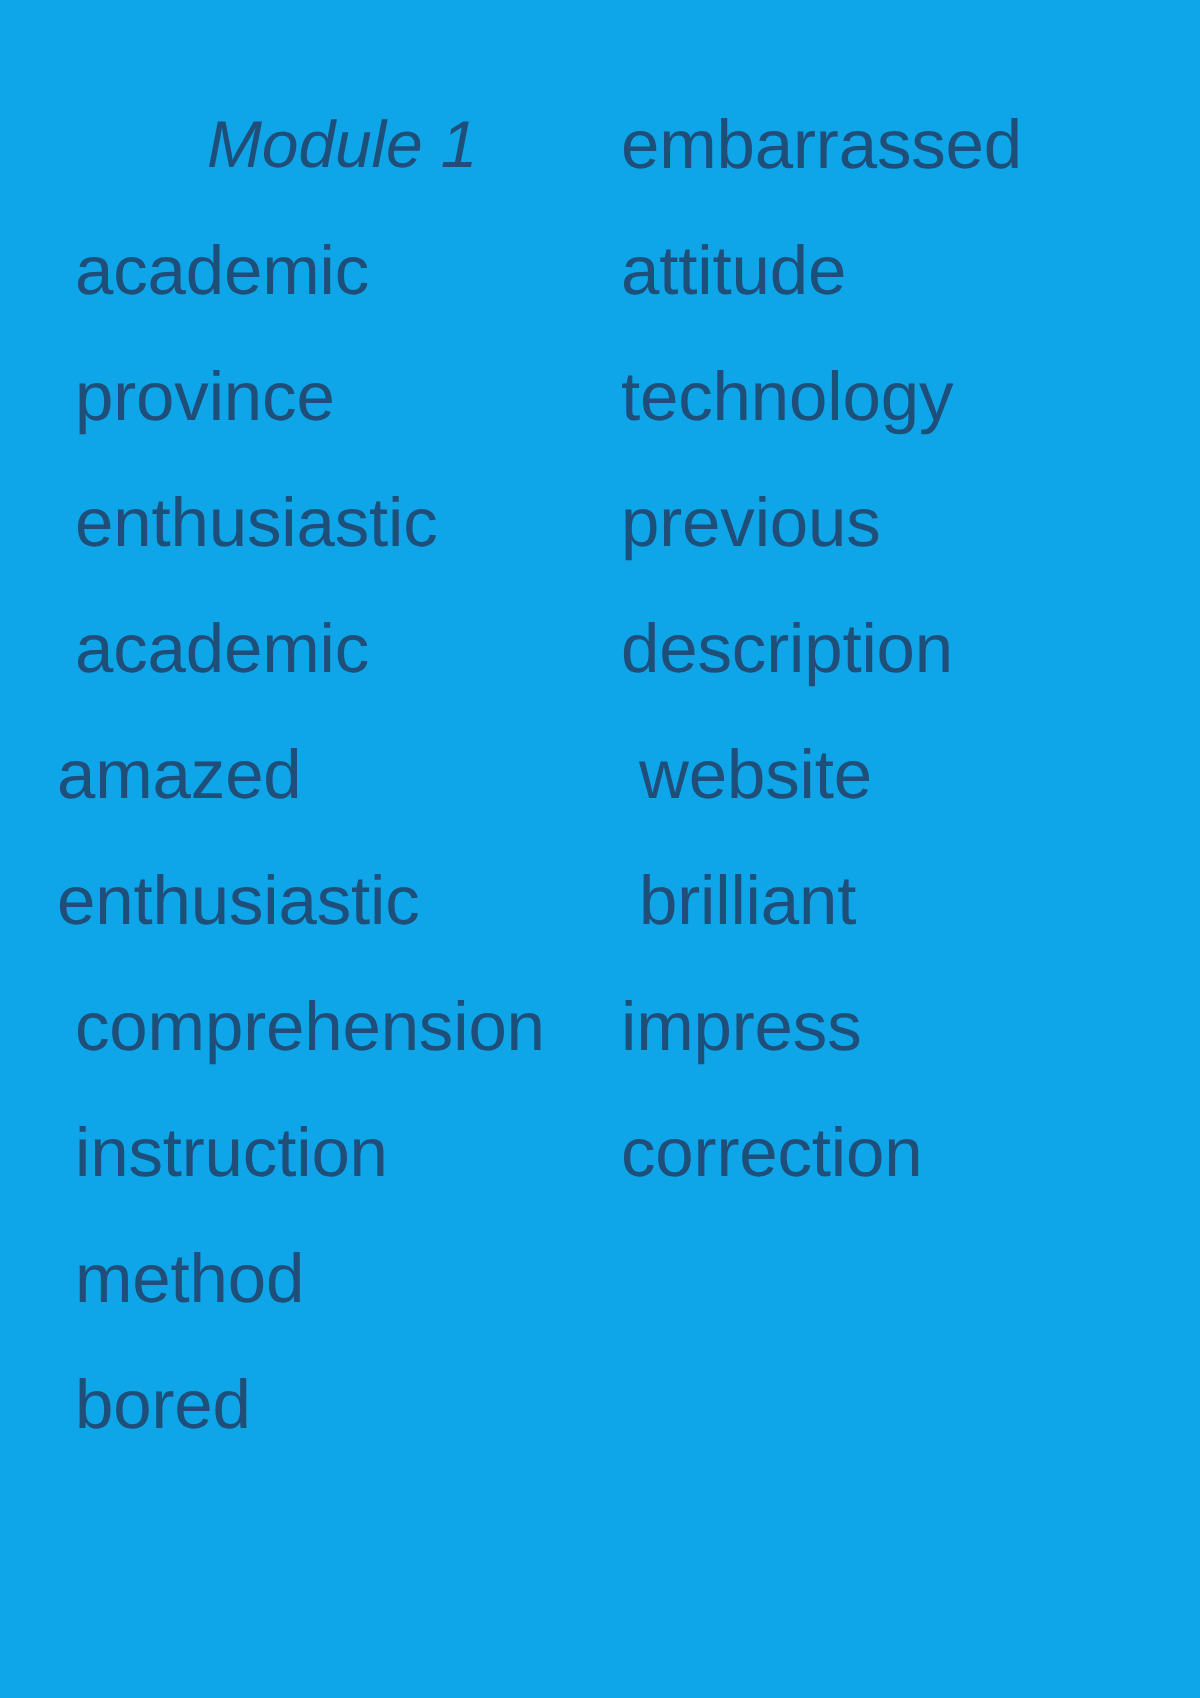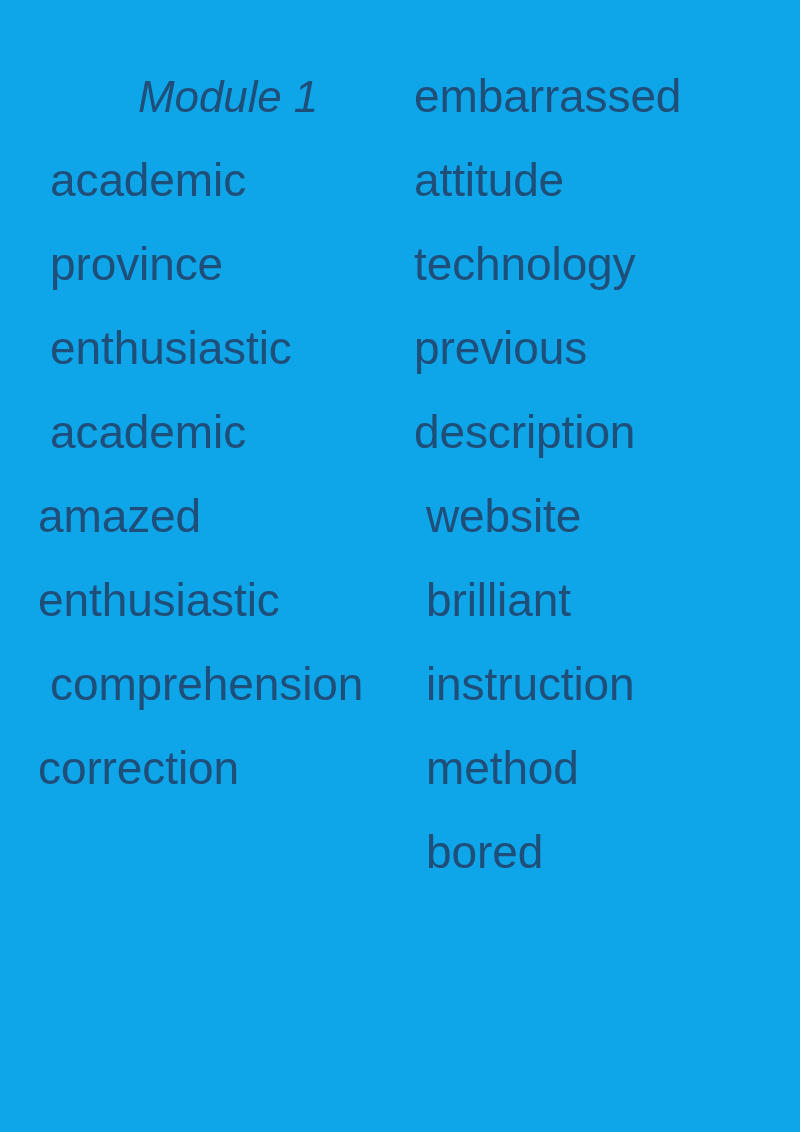--- a/index.html
+++ b/index.html
@@ -92,6 +92,7 @@
     <div class="cell cell-left">brilliant</div>
 
     <div class="cell cell-left">comprehension</div>
+    <div class="cell cell-right">impress</div>
 
     <div class="cell cell-left">instruction</div>
     <div class="cell cell-right">correction</div>

